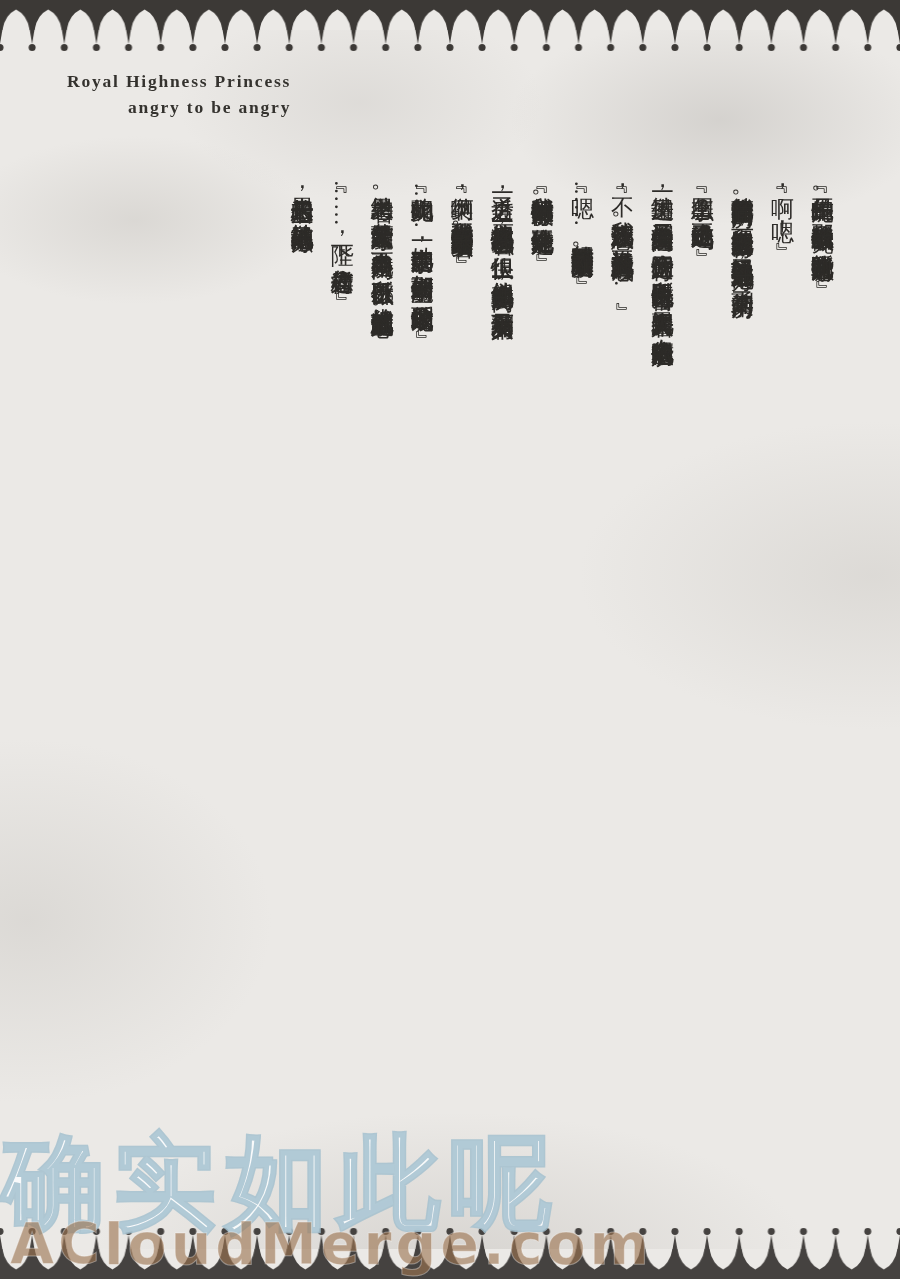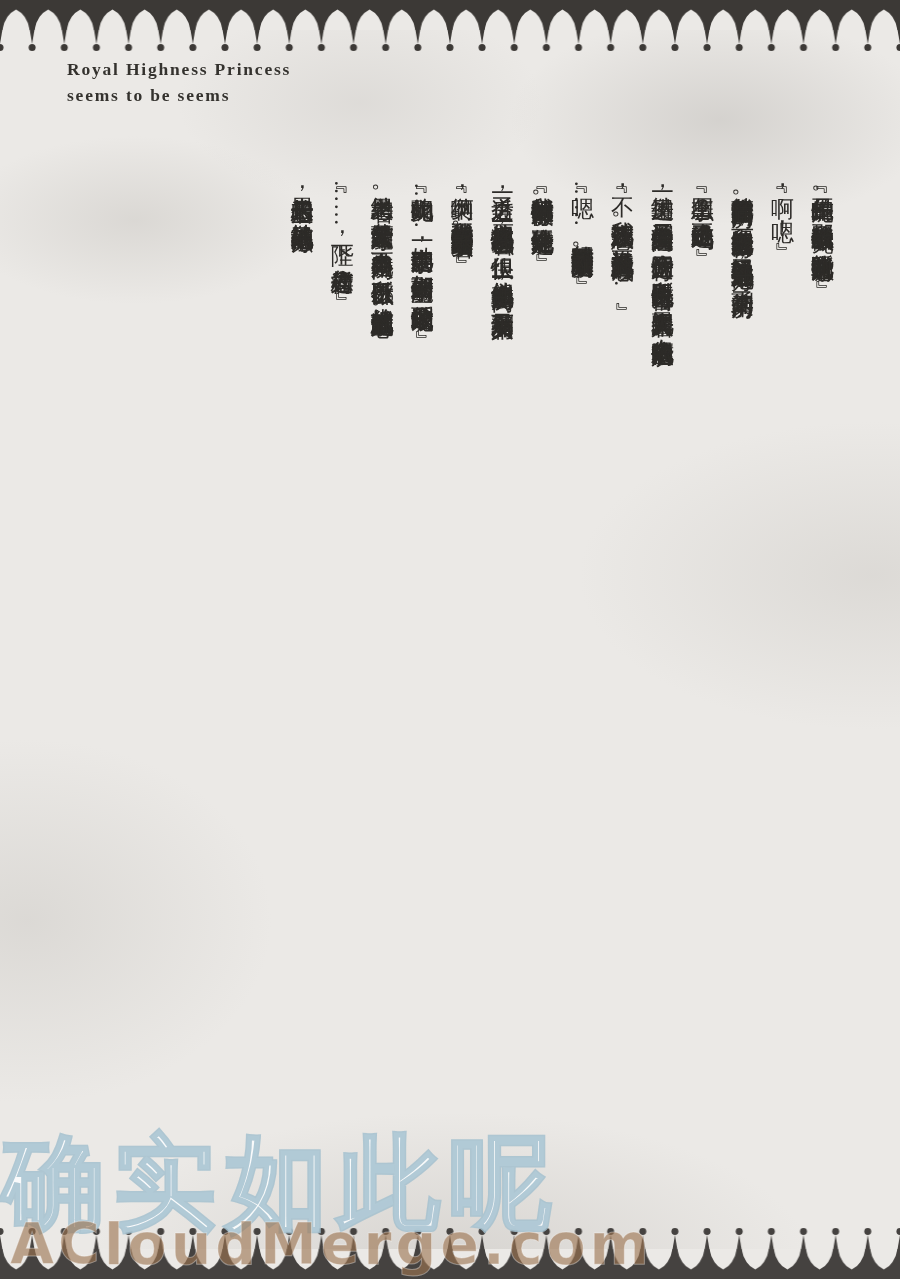--- a/index.html
+++ b/index.html
@@ -23,10 +23,10 @@
   .border.bottom{bottom:0;}
   .border.bottom svg{transform:scaleY(-1);}
   .series-title{
-    position:absolute;left:67px;top:56px;z-index:3;
+    position:absolute;left:67px;top:68px;z-index:3;
     font-family:"Liberation Serif","DejaVu Serif",serif;
     font-weight:700;font-size:17.5px;letter-spacing:1.8px;
-    color:#34322e;line-height:1.5;
+    color:#34322e;line-height:1.5;text-align:right;
   }
   .novel-text{
     position:absolute;top:136px;right:58px;width:784px;height:1012px;z-index:1;

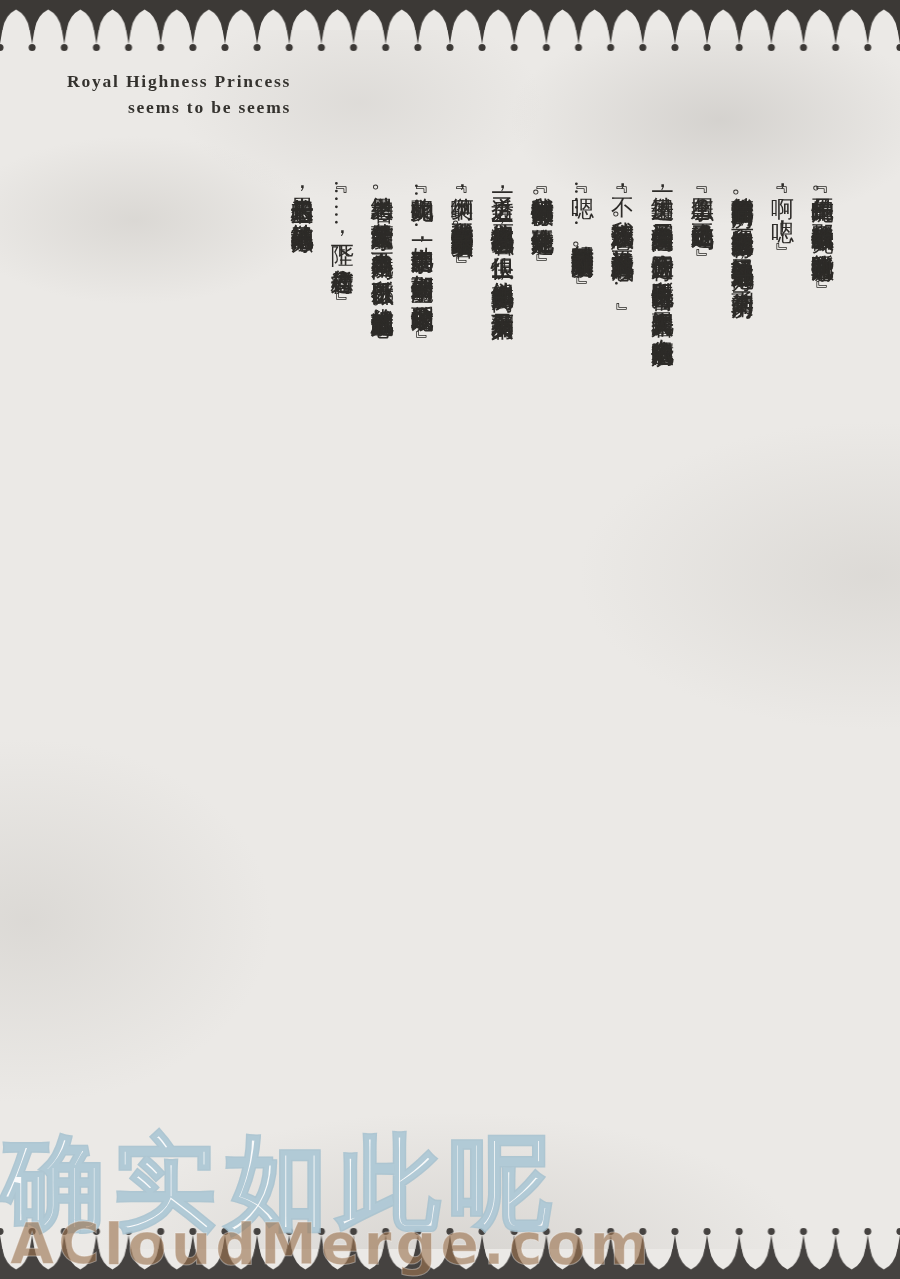--- a/index.html
+++ b/index.html
@@ -82,7 +82,7 @@
 
   <div class="series-title">
     <div>Royal Highness Princess</div>
-    <div>seems to be seems</div>
+    <div>angry to be angry</div>
   </div>
 
   <div class="novel-text">

